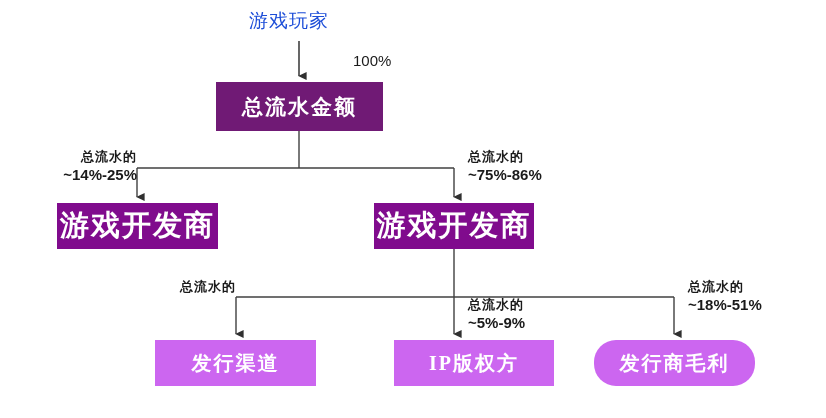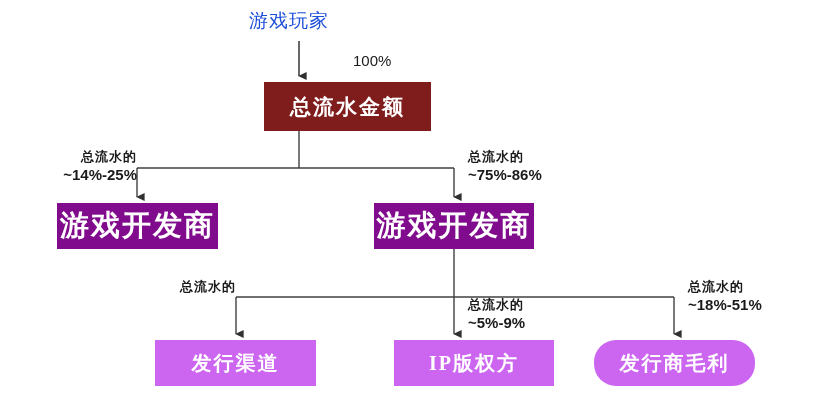--- a/index.html
+++ b/index.html
@@ -39,9 +39,8 @@
     font-family: "Liberation Serif", "DejaVu Serif", serif;
   }
   .node-gray {
-    background: #7f1d1d;
+    background: #701a75;
     font-size: 21px;
-    margin-left: 48px;
   }
   .node-darkpurple {
     background: #800B8D;

